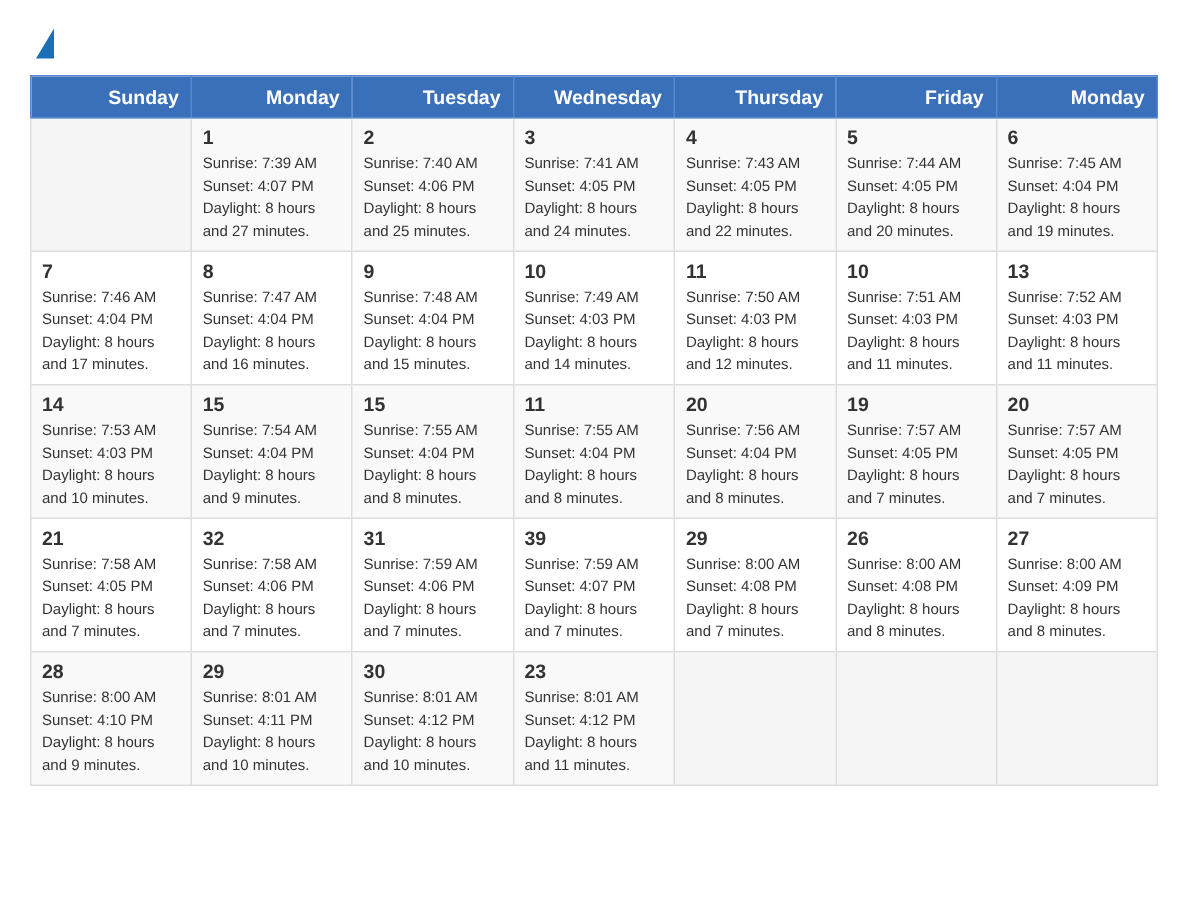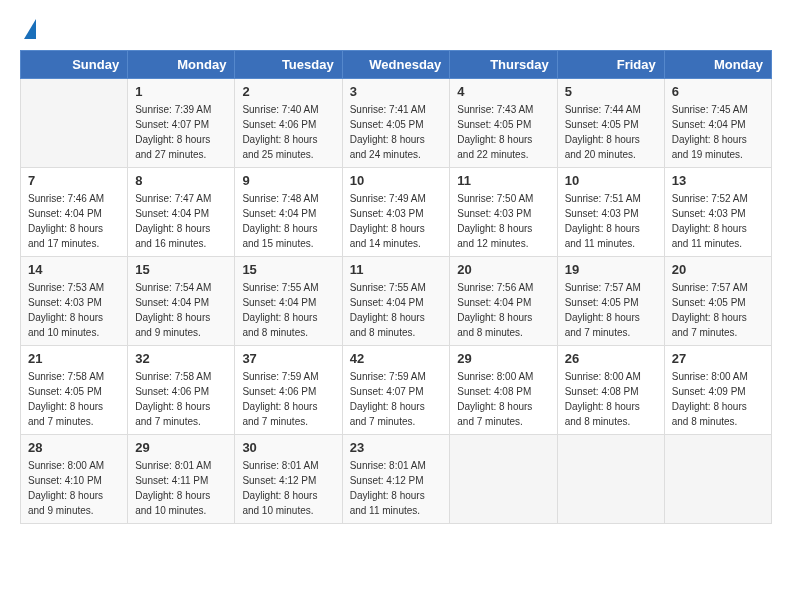--- a/index.html
+++ b/index.html
@@ -220,7 +220,7 @@
           <div class="day-info">Sunrise: 7:58 AM<br>Sunset: 4:06 PM<br>Daylight: 8 hours<br>and 7 minutes.</div>
         </td>
         <td>
-          <span class="day-number">37</span>
+          <span class="day-number">31</span>
           <div class="day-info">Sunrise: 7:59 AM<br>Sunset: 4:06 PM<br>Daylight: 8 hours<br>and 7 minutes.</div>
         </td>
         <td>

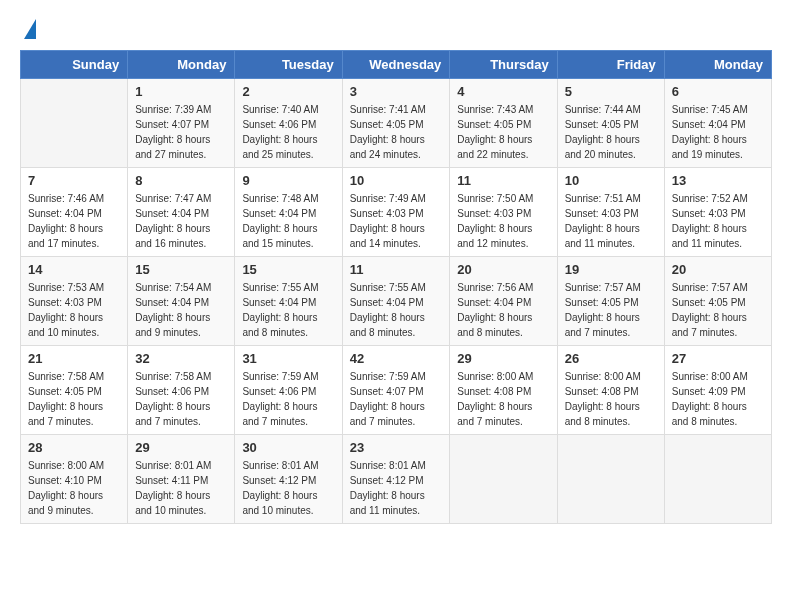--- a/index.html
+++ b/index.html
@@ -224,7 +224,7 @@
           <div class="day-info">Sunrise: 7:59 AM<br>Sunset: 4:06 PM<br>Daylight: 8 hours<br>and 7 minutes.</div>
         </td>
         <td>
-          <span class="day-number">42</span>
+          <span class="day-number">39</span>
           <div class="day-info">Sunrise: 7:59 AM<br>Sunset: 4:07 PM<br>Daylight: 8 hours<br>and 7 minutes.</div>
         </td>
         <td>

